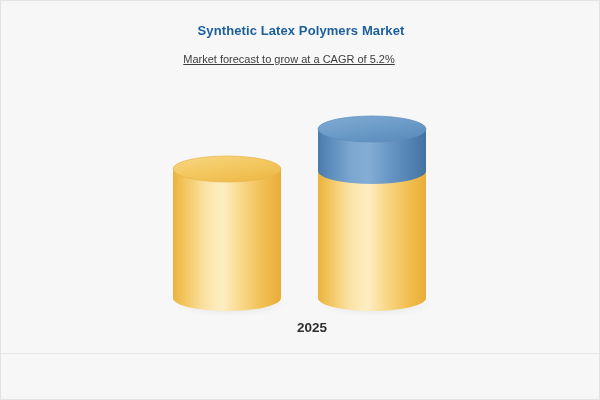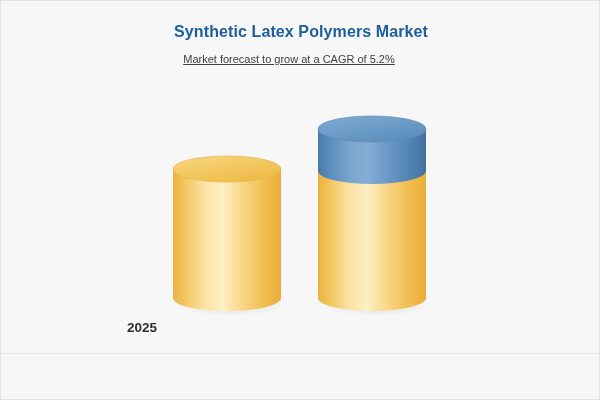--- a/index.html
+++ b/index.html
@@ -22,7 +22,7 @@
   #title{
     position:absolute;top:22px;left:0;width:600px;
     text-align:center;
-    font-size:16px;font-weight:bold;
+    font-size:13px;font-weight:bold;
     color:#1b5e9e;
     letter-spacing:.1px;
   }

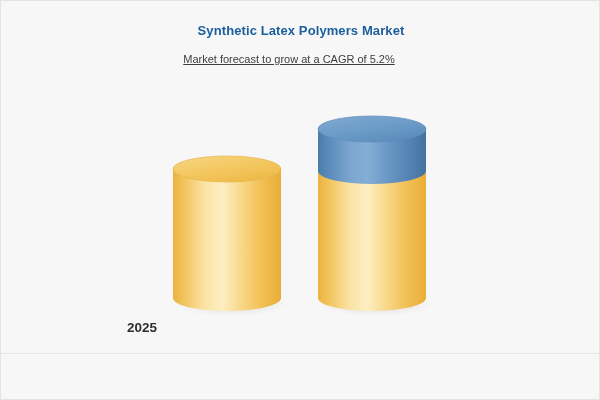--- a/index.html
+++ b/index.html
@@ -48,7 +48,7 @@
     position:absolute;
     font-size:13.5px;font-weight:bold;
     color:#2e2e2e;
-    text-align:left;
+    text-align:right;
     white-space:nowrap;
   }
 

